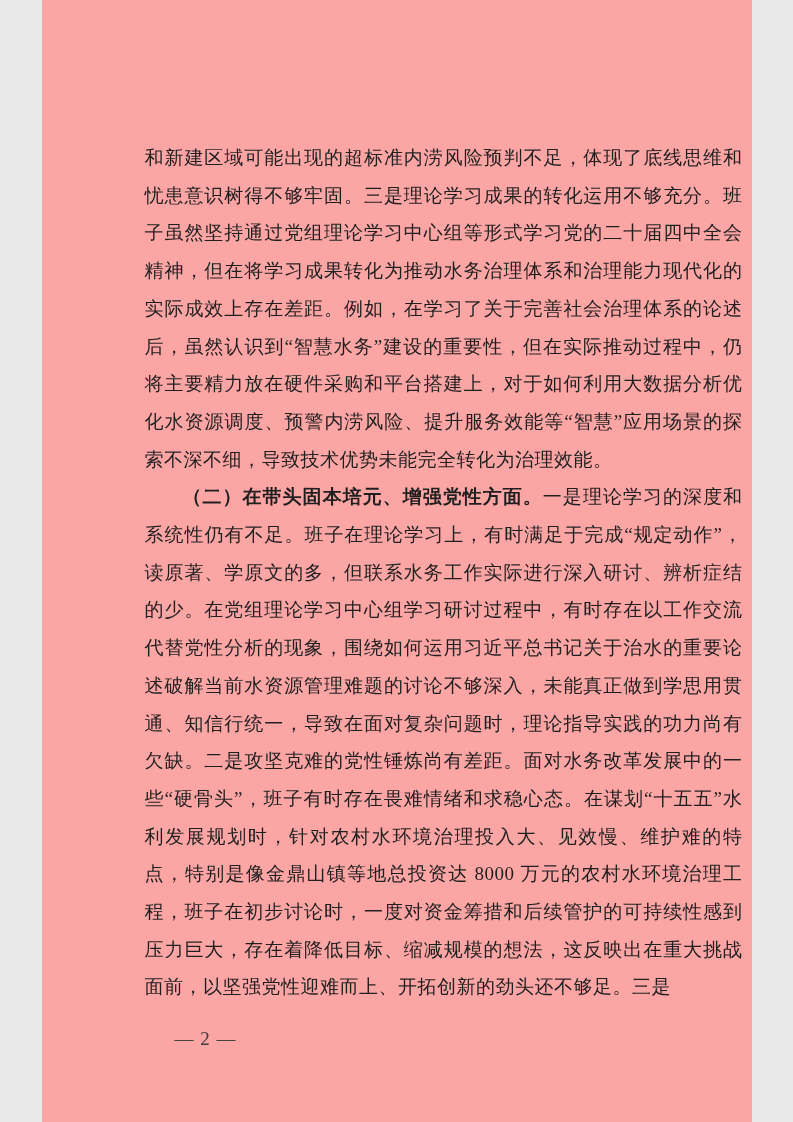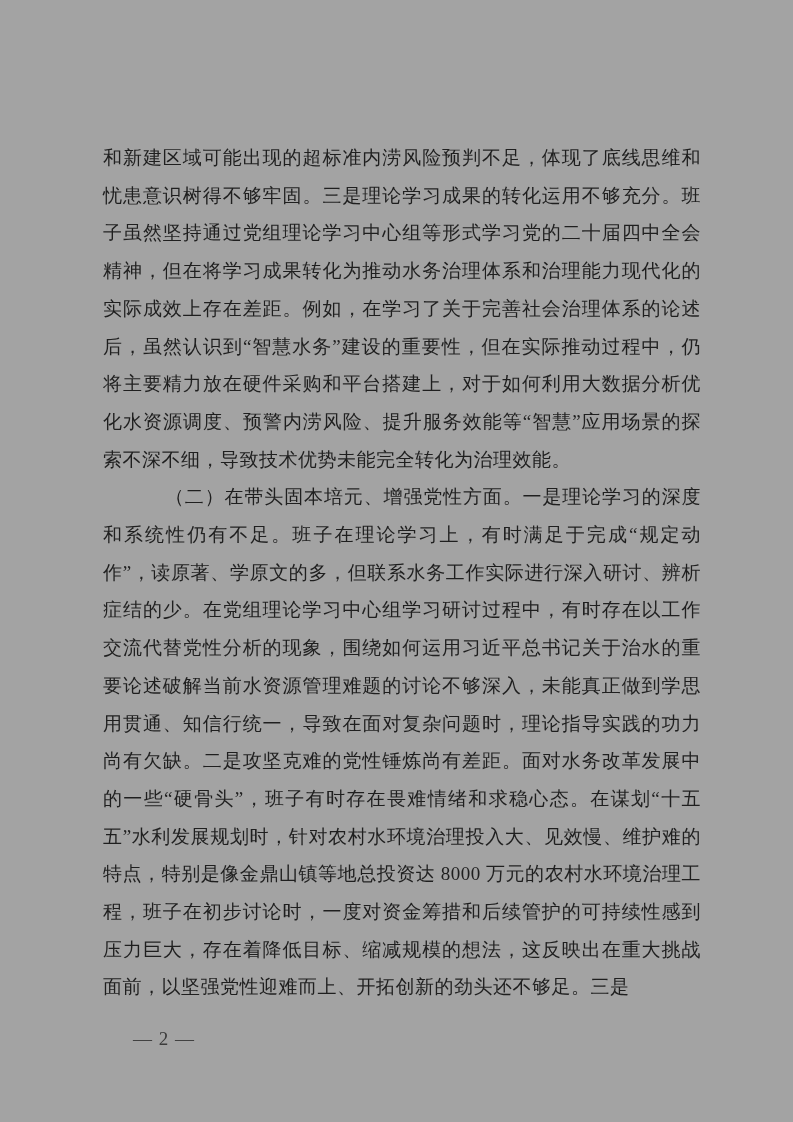--- a/index.html
+++ b/index.html
@@ -10,10 +10,10 @@
   }
   .page {
     position: relative;
-    width: 793px;
+    width: 710px;
     height: 1122px;
     margin: 0 auto;
-    background: #a3a3a3;
+    background: #fca5a5;
     overflow: hidden;
     font-family: "Liberation Serif", "DejaVu Serif", serif;
   }

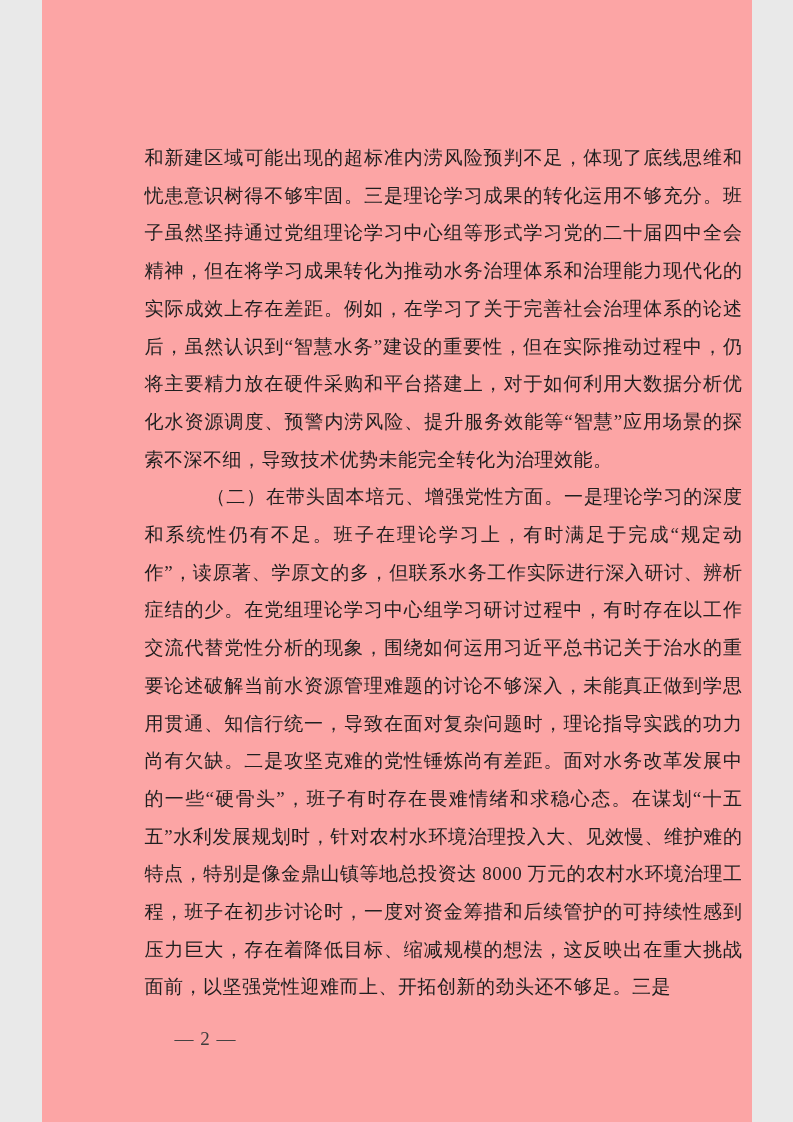--- a/index.html
+++ b/index.html
@@ -37,8 +37,7 @@
     text-indent: 2em;
   }
   .lead {
-    font-weight: normal;
-    margin-left: 24px;
+    font-weight: bold;
   }
   .page-number {
     position: absolute;

